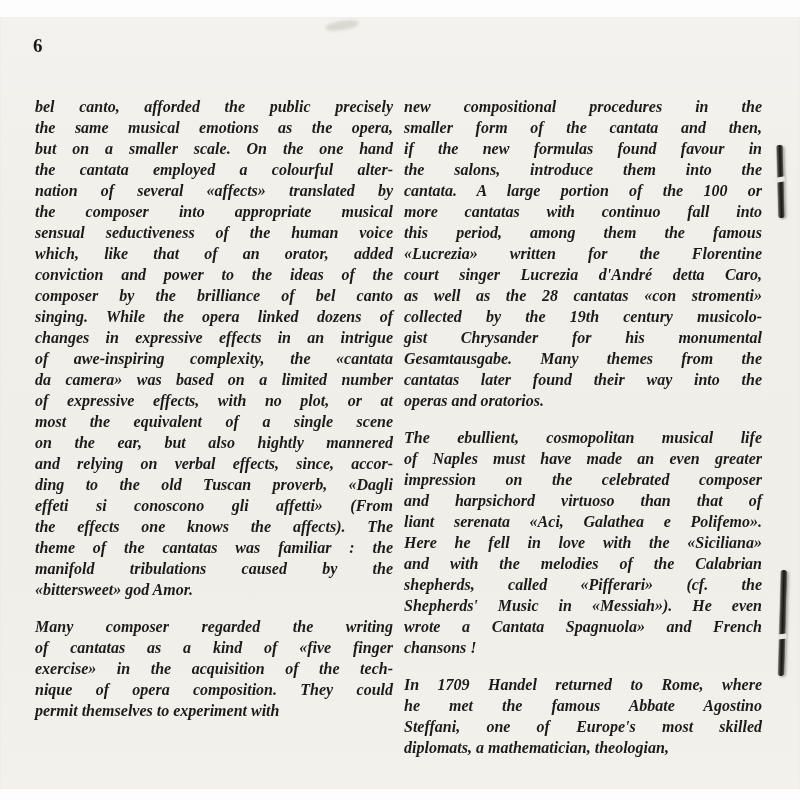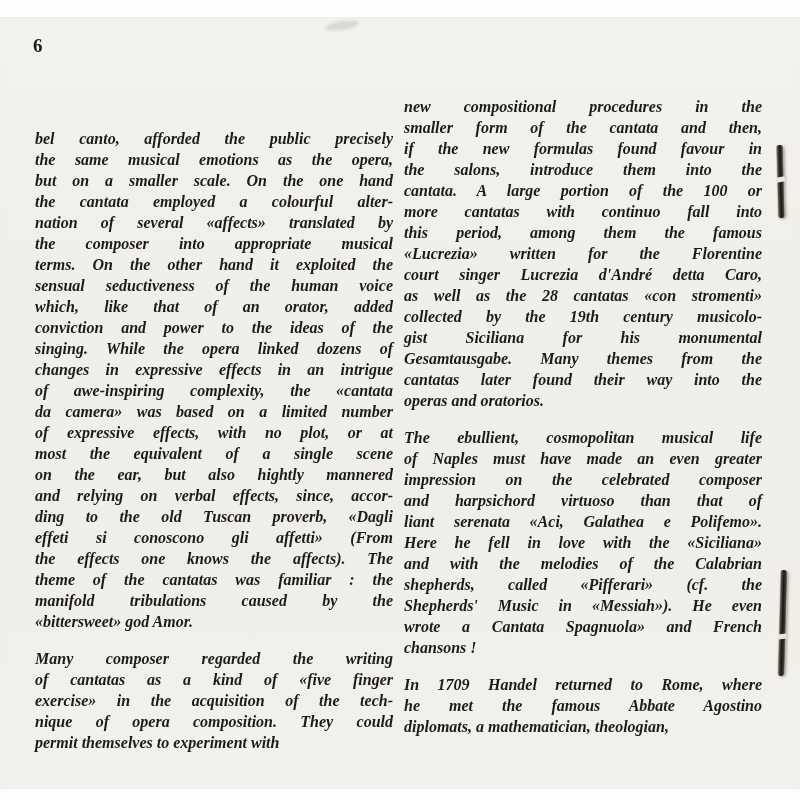--- a/index.html
+++ b/index.html
@@ -39,7 +39,7 @@
     color: #1d1b18;
     font: italic 700 16px/21px "Liberation Serif", serif;
   }
-  .col-left  { left: 35px; margin-top: 32px; }
+  .col-left  { left: 35px; }
   .col-right { left: 404px; }
   .para + .para { margin-top: 16px; }
   .line {

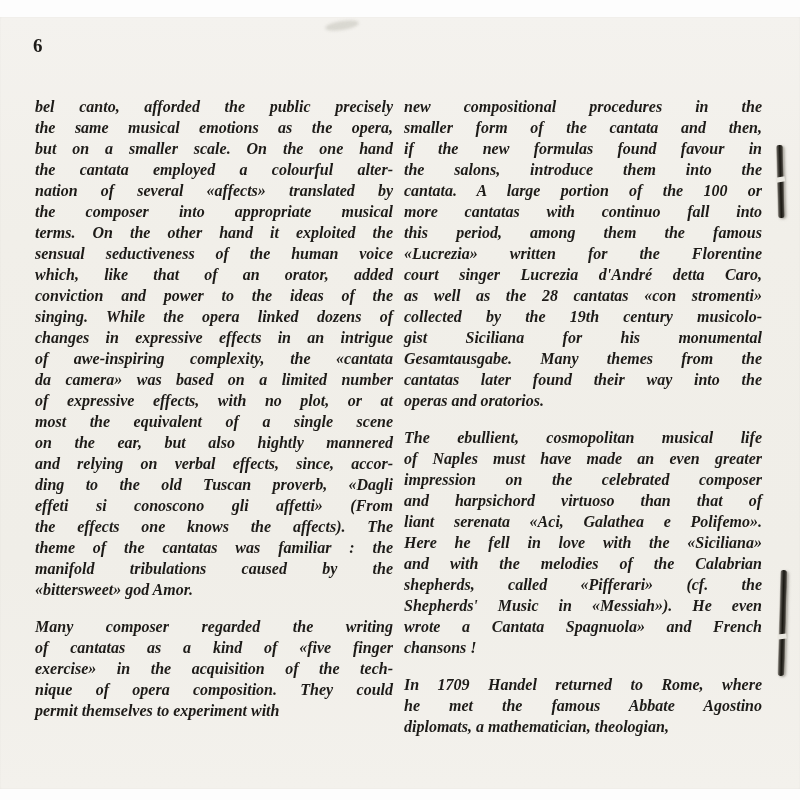--- a/index.html
+++ b/index.html
@@ -81,7 +81,6 @@
           <div class="line">the cantata employed a colourful alter-</div>
           <div class="line">nation of several «affects» translated by</div>
           <div class="line">the composer into appropriate musical</div>
-          <div class="line">terms. On the other hand it exploited the</div>
           <div class="line">sensual seductiveness of the human voice</div>
           <div class="line">which, like that of an orator, added</div>
           <div class="line">conviction and power to the ideas of the</div>

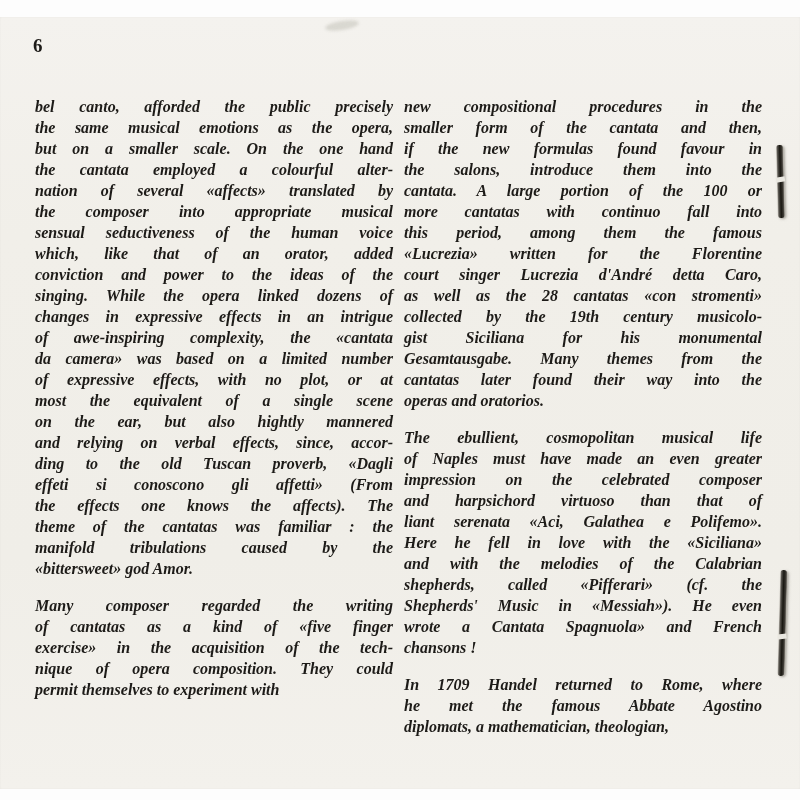--- a/index.html
+++ b/index.html
@@ -84,6 +84,7 @@
           <div class="line">sensual seductiveness of the human voice</div>
           <div class="line">which, like that of an orator, added</div>
           <div class="line">conviction and power to the ideas of the</div>
+          <div class="line">composer by the brilliance of bel canto</div>
           <div class="line">singing. While the opera linked dozens of</div>
           <div class="line">changes in expressive effects in an intrigue</div>
           <div class="line">of awe-inspiring complexity, the «cantata</div>

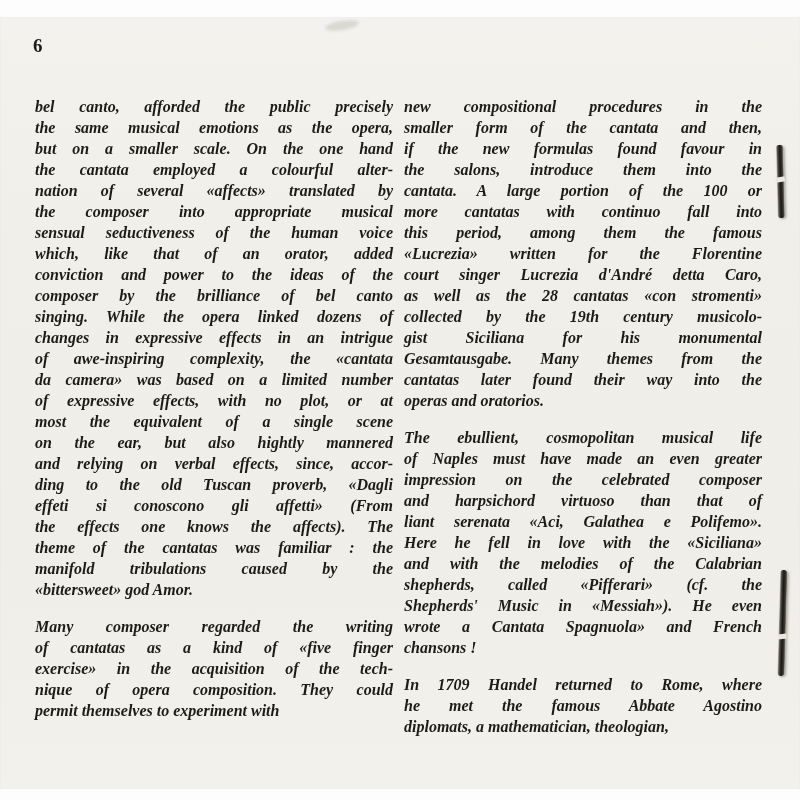--- a/index.html
+++ b/index.html
@@ -121,7 +121,7 @@
           <div class="line">court singer Lucrezia d'André detta Caro,</div>
           <div class="line">as well as the 28 cantatas «con stromenti»</div>
           <div class="line">collected by the 19th century musicolo-</div>
-          <div class="line">gist Siciliana for his monumental</div>
+          <div class="line">gist Chrysander for his monumental</div>
           <div class="line">Gesamtausgabe. Many themes from the</div>
           <div class="line">cantatas later found their way into the</div>
           <div class="line last">operas and oratorios.</div>

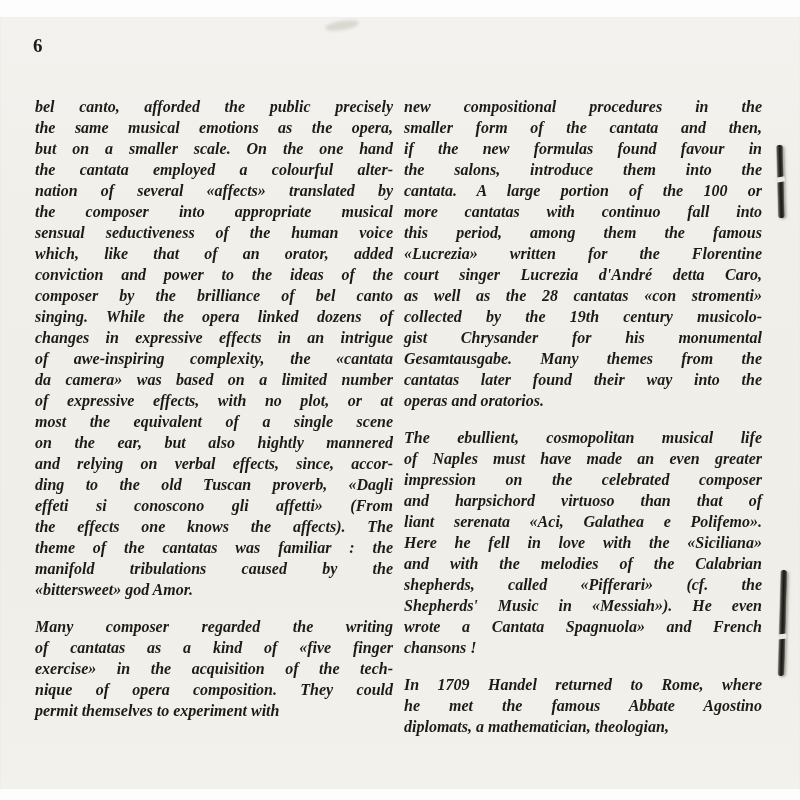--- a/index.html
+++ b/index.html
@@ -142,6 +142,7 @@
         <div class="para">
           <div class="line">In 1709 Handel returned to Rome, where</div>
           <div class="line">he met the famous Abbate Agostino</div>
+          <div class="line">Steffani, one of Europe's most skilled</div>
           <div class="line last">diplomats,  a mathematician, theologian,</div>
         </div>
       </div>

